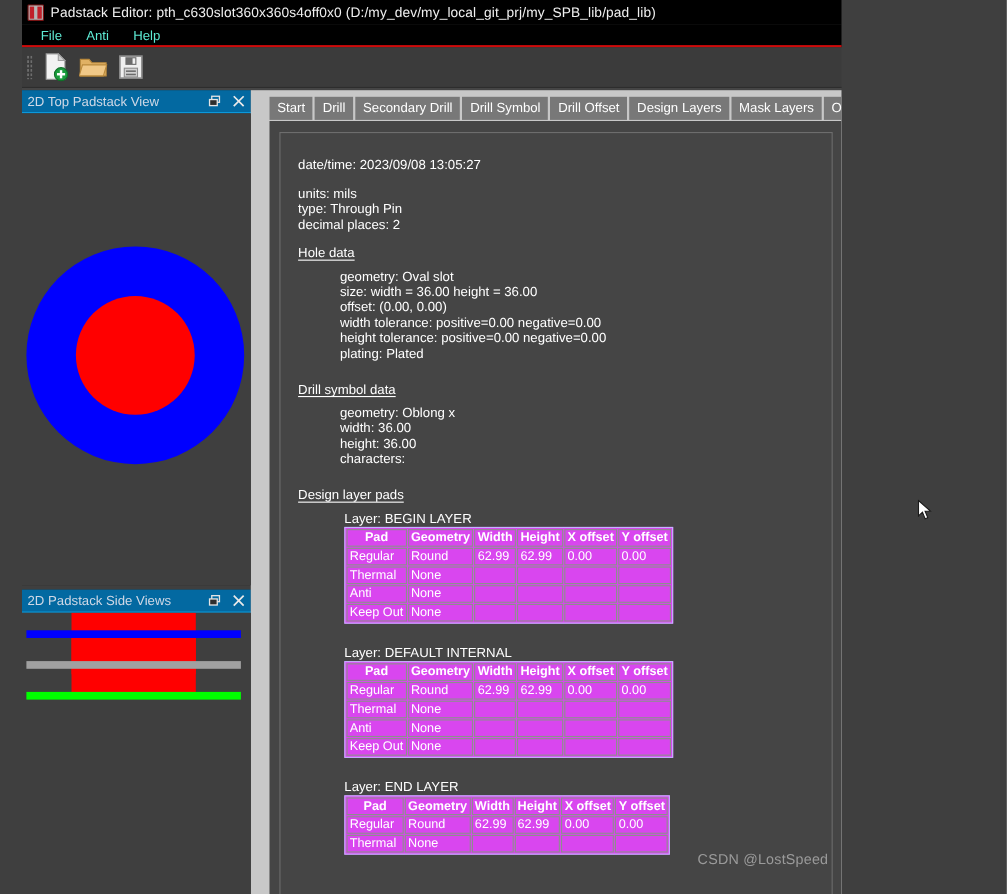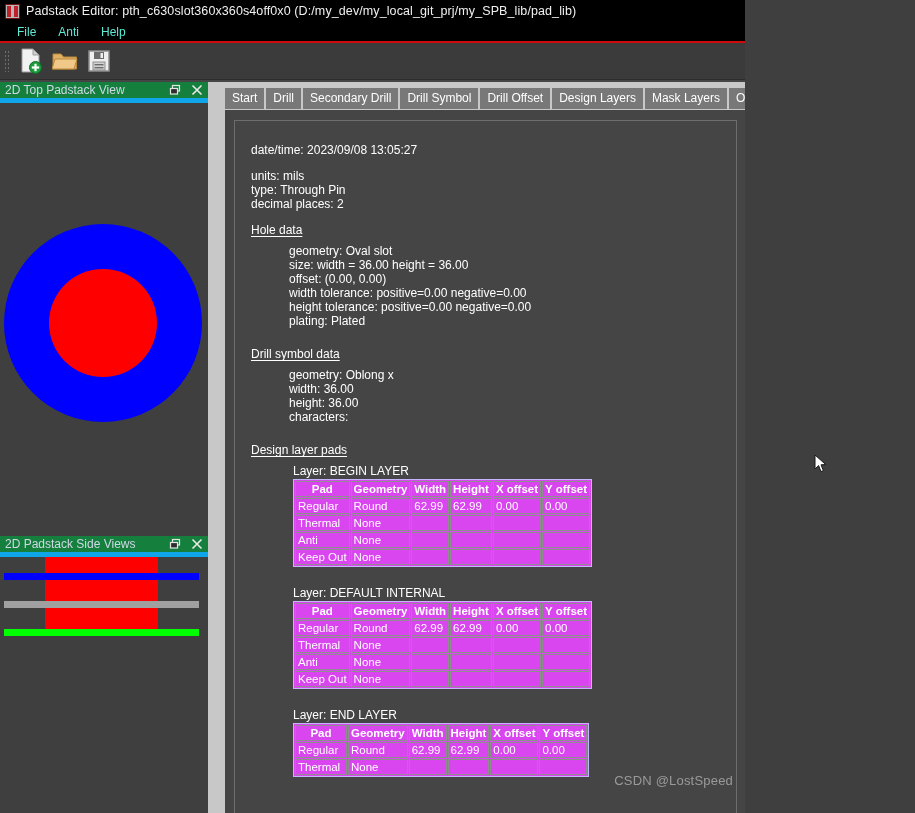--- a/index.html
+++ b/index.html
@@ -15,6 +15,7 @@
     position: relative;
     width: 745px; height: 813px;
     background: #454545;
+    margin-left: 20px;
   }
 
   

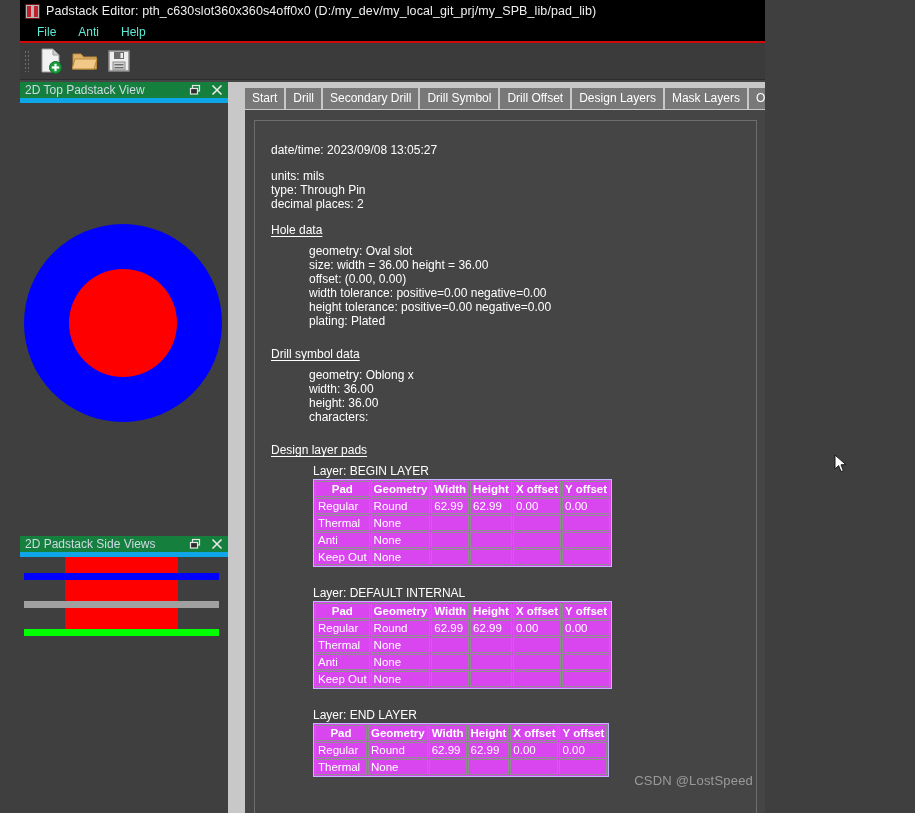--- a/index.html
+++ b/index.html
@@ -106,13 +106,13 @@
   .dock-panel { display: flex; flex-direction: column; }
   .dock-title {
     height: 21px;
-    background: #15803d;
+    background: #0369a1;
     display: flex;
     align-items: center;
     color: #cfd8e6;
     font-size: 12px;
     padding-left: 5px;
-    border-bottom: 5px solid #0ea5e9;
+    border-bottom: 1px solid #0ea5e9;
   }
   .dock-title .label { flex: 1 1 auto; white-space: nowrap; }
   .dock-btn {

